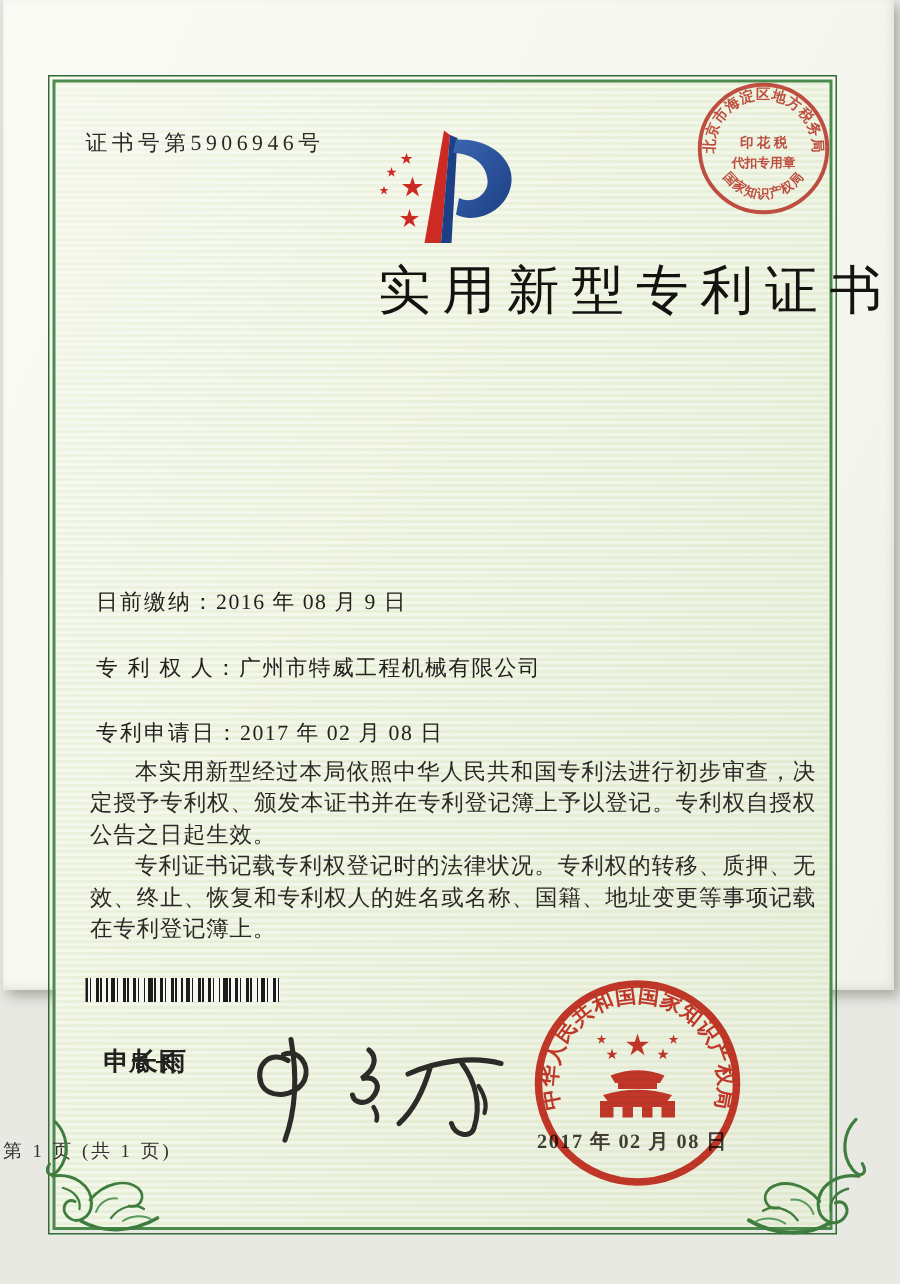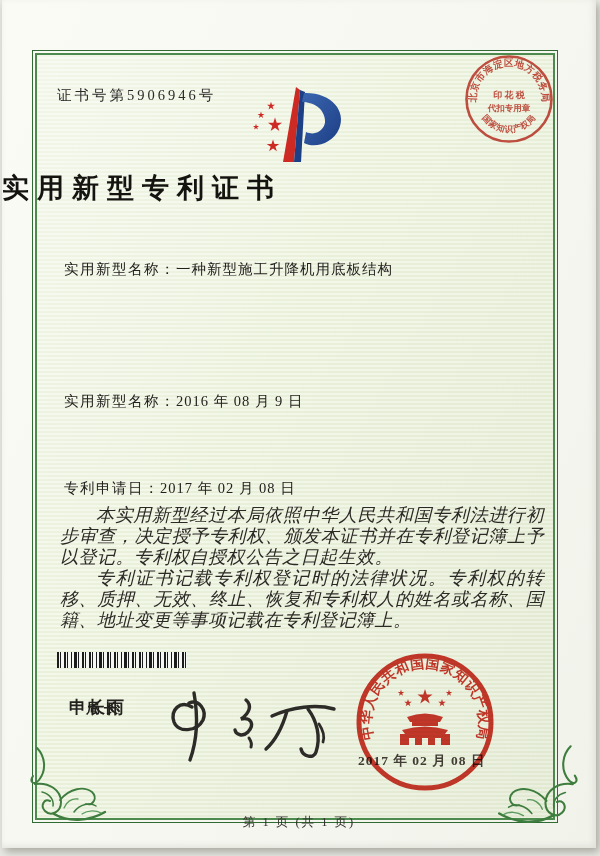--- a/index.html
+++ b/index.html
@@ -6,7 +6,7 @@
   html,body { width:600px; height:856px; }
   body { background:#e9e9e4; font-family:"Liberation Serif","DejaVu Serif",serif; overflow:hidden; }
   .page {
-    position:absolute; left:2px; top:0; width:594px; height:848px;
+    position:absolute; left:2px; top:0; width:594px; height:660px;
     background:linear-gradient(115deg,#fbfbf6 0%,#f6f7f0 55%,#f1f2ea 100%);
     box-shadow:3px 4px 8px rgba(90,90,80,.45), inset -2px -2px 6px rgba(120,120,110,.15);
   }

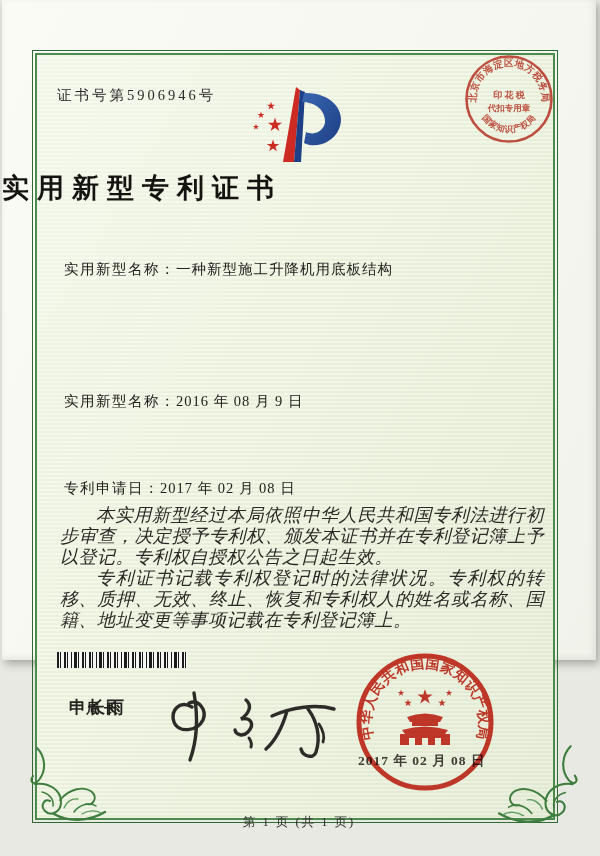--- a/index.html
+++ b/index.html
@@ -23,7 +23,7 @@
   }
   .abs { position:absolute; }
   .cert-no { left:55px; top:86px; font-size:14.5px; letter-spacing:3px; color:#2a2a28; }
-  .title { left:0; top:170px; width:100%; text-align:left; font-size:27px; font-weight:700;
+  .title { left:0; top:170px; width:100%; text-align:right; font-size:35px; font-weight:400;
            letter-spacing:8px; color:#151310; }
   .field-row { left:62px; font-size:14.5px; color:#23211e; letter-spacing:1px; white-space:nowrap; }
   .field-row .lab { letter-spacing:1.5px; }

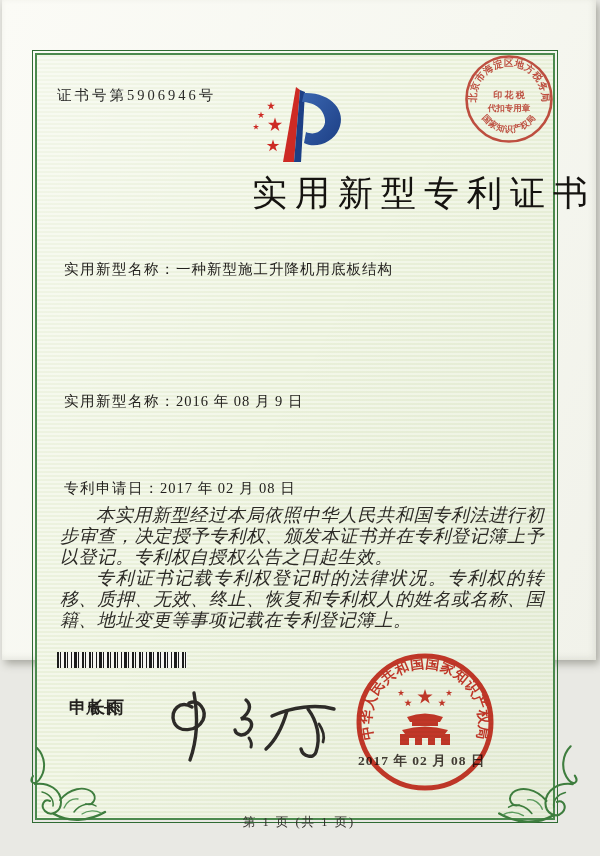--- a/index.html
+++ b/index.html
@@ -90,9 +90,6 @@
 
   <div class="abs title">实用新型专利证书</div>
 
-  <div class="abs field-row" style="top:260px">
-    <span class="lab">实用新型名称：</span><span>一种新型施工升降机用底板结构</span>
-  </div>
   <div class="abs field-row" style="top:392px">
     <span class="lab">实用新型名称：</span><span>2016 年 08 月 9 日</span>
   </div>

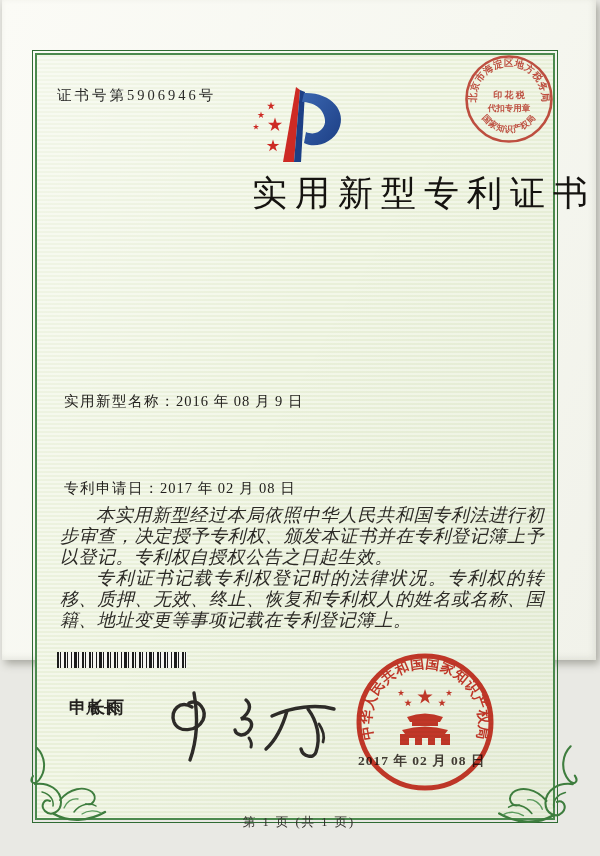--- a/index.html
+++ b/index.html
@@ -91,7 +91,7 @@
   <div class="abs title">实用新型专利证书</div>
 
   <div class="abs field-row" style="top:392px">
-    <span class="lab">实用新型名称：</span><span>2016 年 08 月 9 日</span>
+    <span class="lab">日前缴纳：</span><span>2016 年 08 月 9 日</span>
   </div>
   <div class="abs field-row" style="top:479px">
     <span class="lab">专利申请日：</span><span>2017 年 02 月 08 日</span>

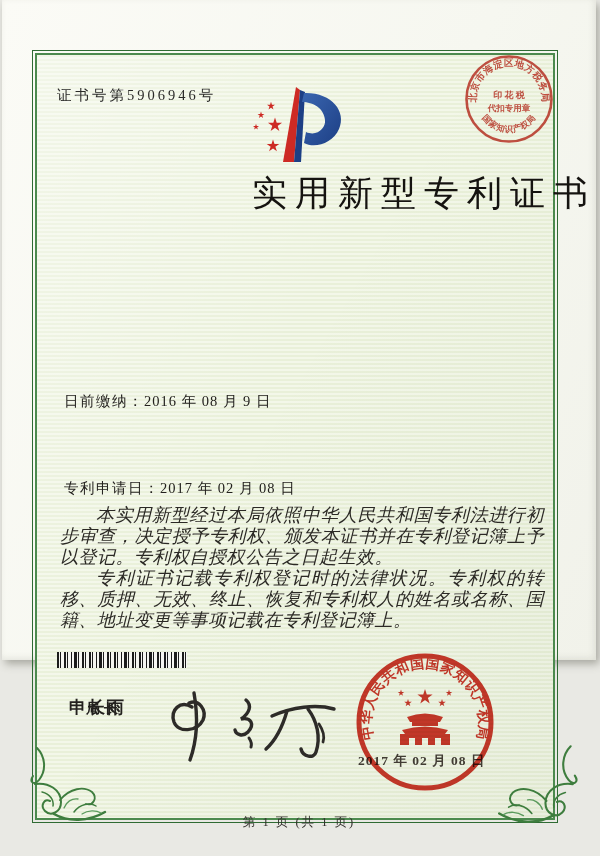--- a/index.html
+++ b/index.html
@@ -93,6 +93,9 @@
   <div class="abs field-row" style="top:392px">
     <span class="lab">日前缴纳：</span><span>2016 年 08 月 9 日</span>
   </div>
+  <div class="abs field-row" style="top:436px">
+    <span class="lab">专 利 权 人：</span><span>广州市特威工程机械有限公司</span>
+  </div>
   <div class="abs field-row" style="top:479px">
     <span class="lab">专利申请日：</span><span>2017 年 02 月 08 日</span>
   </div>

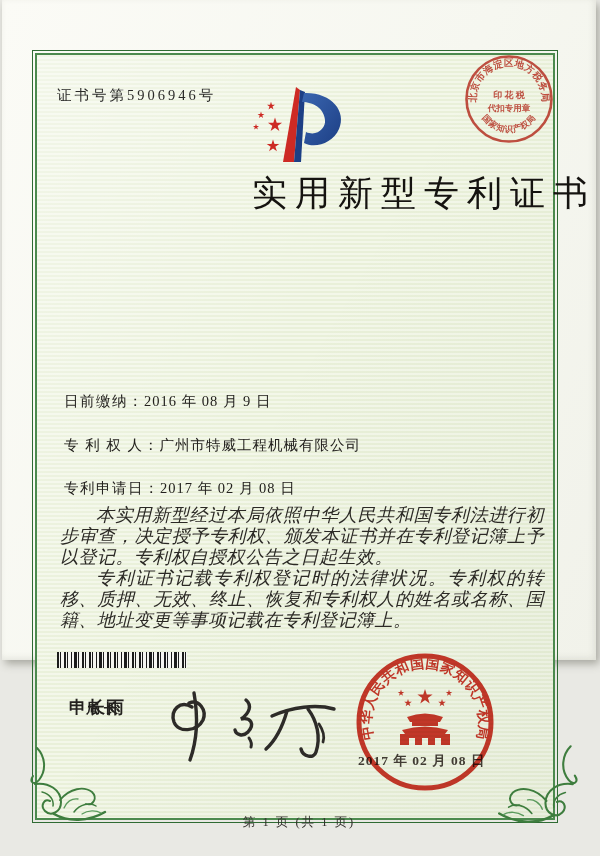--- a/index.html
+++ b/index.html
@@ -28,8 +28,8 @@
   .field-row { left:62px; font-size:14.5px; color:#23211e; letter-spacing:1px; white-space:nowrap; }
   .field-row .lab { letter-spacing:1.5px; }
   .paras { left:58px; top:505px; width:484px; color:#2b2925; }
-  .paras p { font-size:18px; line-height:21px; text-align:justify; text-indent:2em;
-             font-style:italic; letter-spacing:.5px; }
+  .paras p { font-size:15px; line-height:21px; text-align:justify; text-indent:2em;
+             letter-spacing:.5px; }
   .barcode { left:55px; top:652px; width:130px; height:16px;
     background:repeating-linear-gradient(90deg,
       #1c1c1c 0 2px,#f6f6f2 2px 3px,#1c1c1c 3px 4px,#f6f6f2 4px 7px,

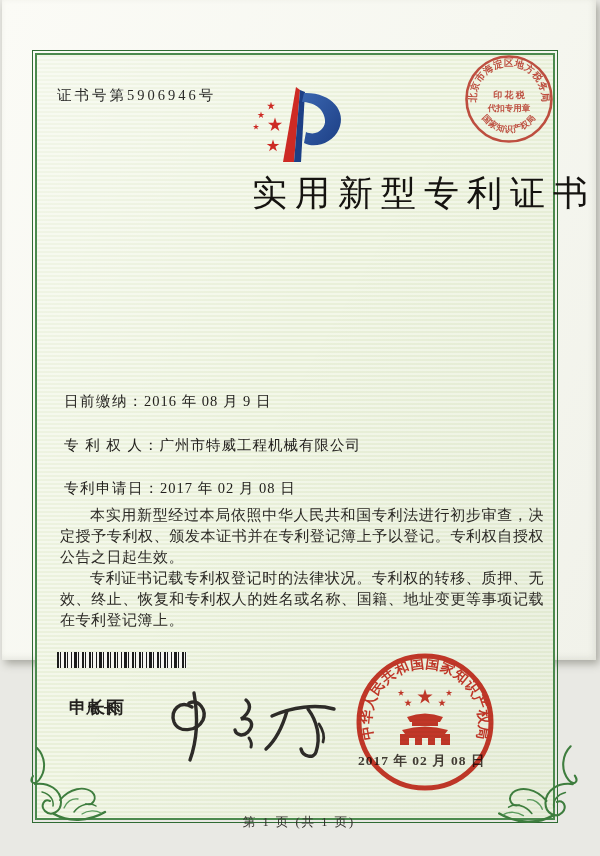--- a/index.html
+++ b/index.html
@@ -40,7 +40,7 @@
   .director-name  { left:67px; top:696px; font-size:17px; font-weight:700; letter-spacing:2px; color:#23211e; }
   .issue-date { left:356px; top:752px; font-size:13.5px; font-weight:700; letter-spacing:1px;
                 color:#413c34; z-index:2; }
-  .footer-page { left:0; top:814px; width:100%; text-align:center; font-size:12.5px;
+  .footer-page { left:0; top:759px; width:100%; font-size:12.5px;
                  letter-spacing:2px; color:#33312d; }
   .seal { mix-blend-mode:multiply; opacity:.93; z-index:3; }
   .sig { z-index:2; }

